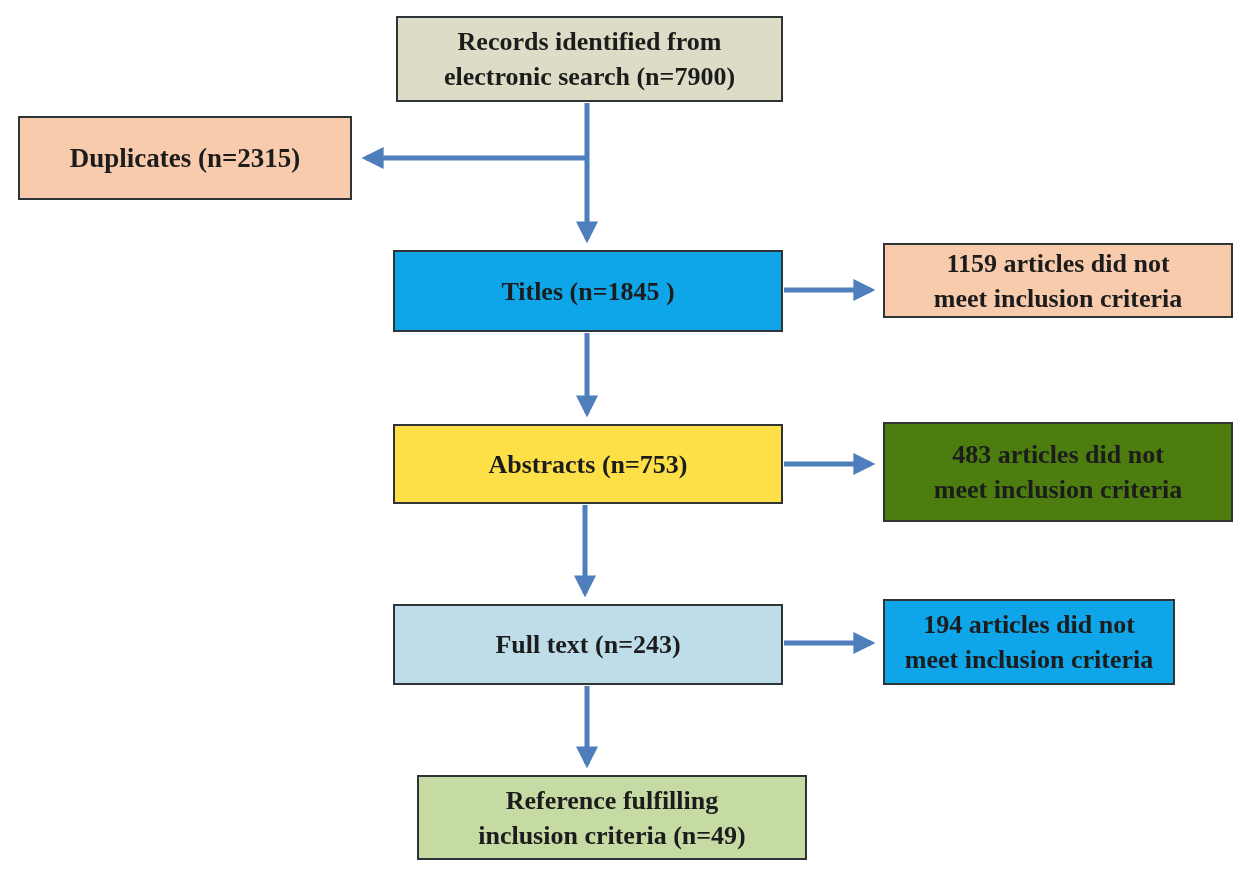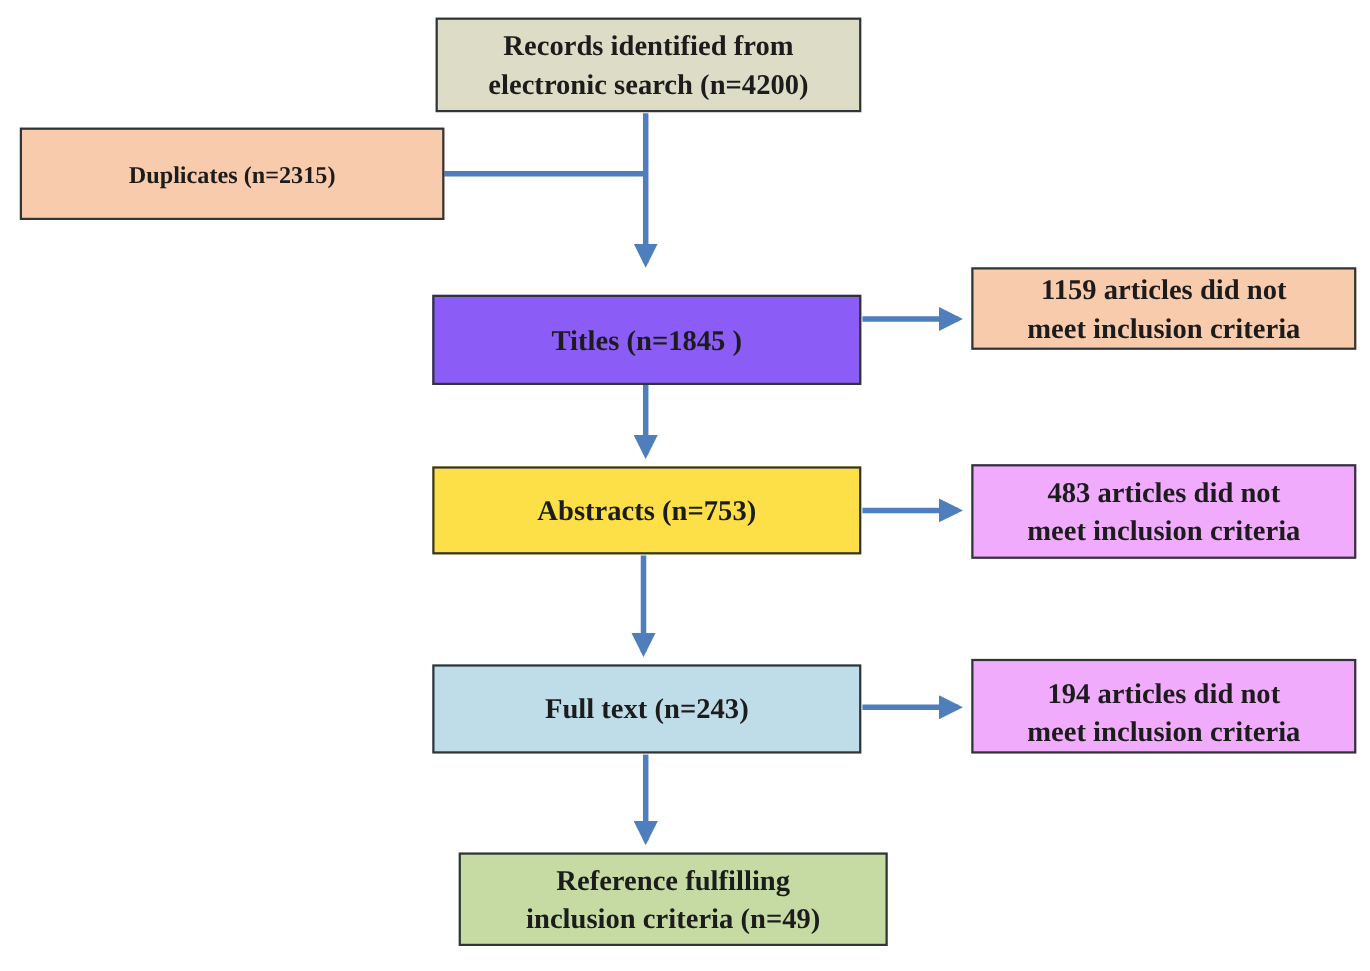--- a/index.html
+++ b/index.html
@@ -73,7 +73,7 @@
 
   <div class="node node-records">
     <span>Records identified from</span>
-    <span>electronic search (n=4200)</span>
+    <span>electronic search (n=7900)</span>
   </div>
 
   <div class="node node-duplicates">

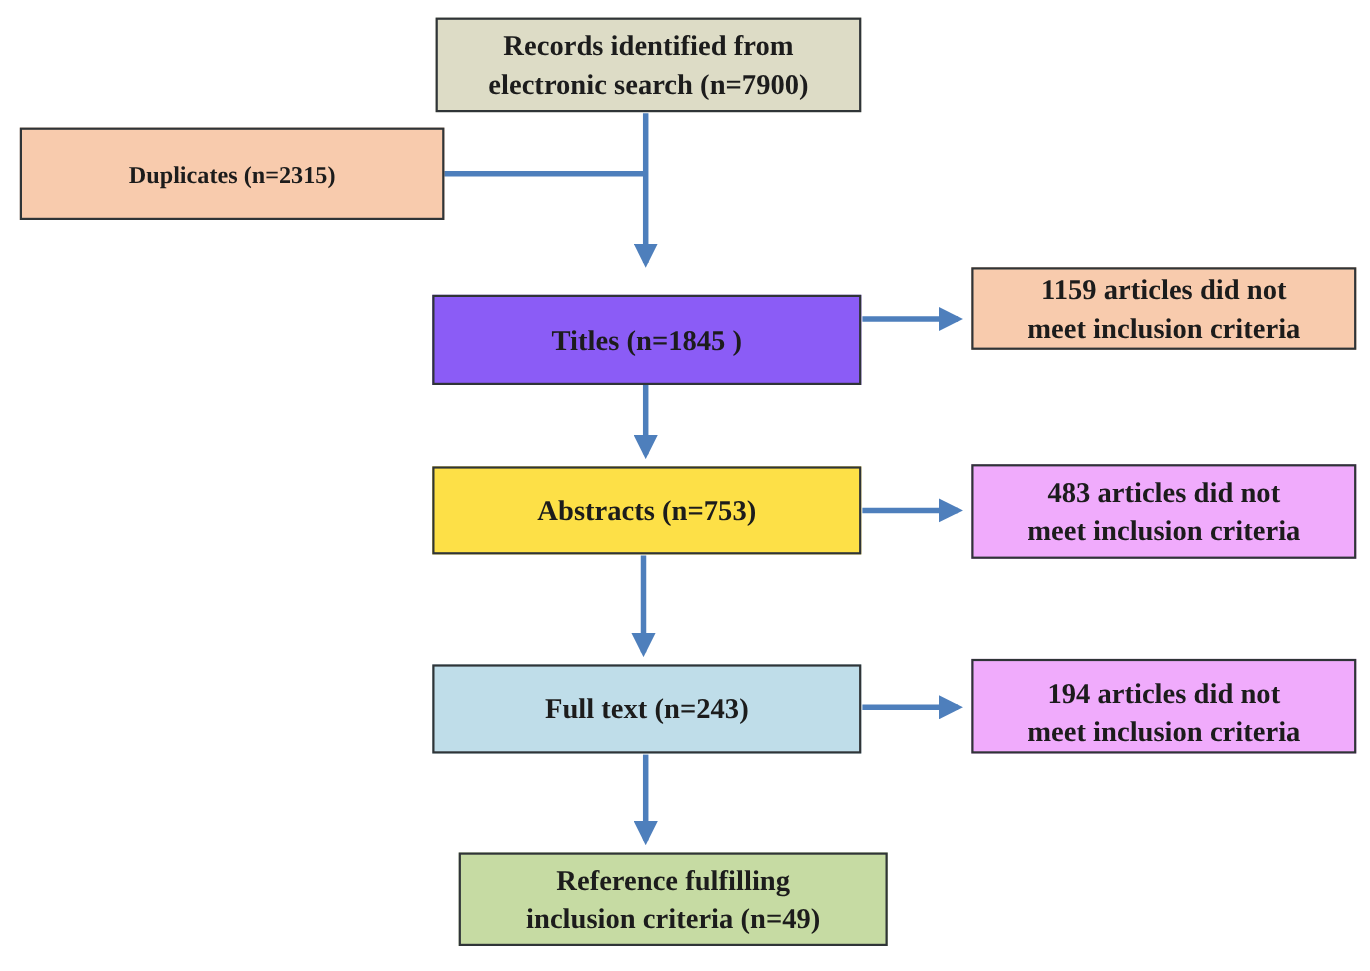--- a/index.html
+++ b/index.html
@@ -41,7 +41,7 @@
     white-space: pre;
   }
   .node-records        { left: 396px; top: 16px;  width: 387px; height: 86px; background: #DDDCC6; }
-  .node-duplicates     { left: 18px;  top: 116px; width: 386px; height: 84px; background: #F8CBAD; font-size: 22px; text-align: center; }
+  .node-duplicates     { left: 18px;  top: 116px; width: 334px; height: 84px; background: #F8CBAD; font-size: 27px; text-align: center; }
   .node-titles         { left: 393px; top: 250px; width: 390px; height: 82px; background: #8b5cf6; margin-top: 18px; }
   .node-titles-excl    { left: 883px; top: 243px; width: 350px; height: 75px; background: #F8CBAD; }
   .node-abstracts      { left: 393px; top: 424px; width: 390px; height: 80px; background: #fde047; }

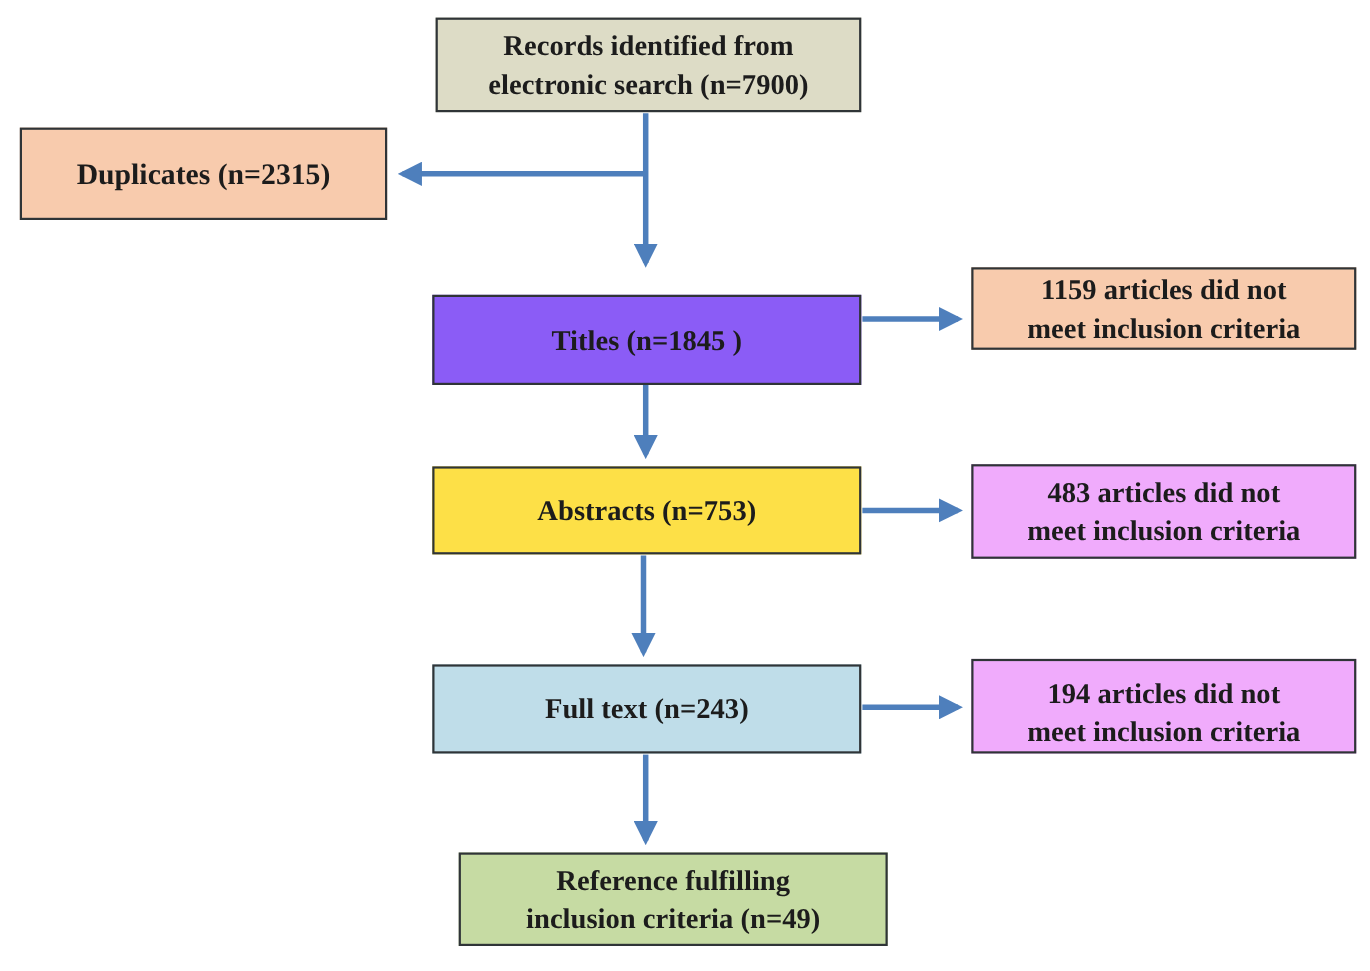--- a/index.html
+++ b/index.html
@@ -42,7 +42,7 @@
   }
   .node-records        { left: 396px; top: 16px;  width: 387px; height: 86px; background: #DDDCC6; }
   .node-duplicates     { left: 18px;  top: 116px; width: 334px; height: 84px; background: #F8CBAD; font-size: 27px; text-align: center; }
-  .node-titles         { left: 393px; top: 250px; width: 390px; height: 82px; background: #8b5cf6; margin-top: 18px; }
+  .node-titles         { left: 393px; top: 250px; width: 390px; height: 82px; background: #0ea5e9; }
   .node-titles-excl    { left: 883px; top: 243px; width: 350px; height: 75px; background: #F8CBAD; }
   .node-abstracts      { left: 393px; top: 424px; width: 390px; height: 80px; background: #fde047; }
   .node-abstracts-excl { left: 883px; top: 422px; width: 350px; height: 86px; background: #f0abfc; }

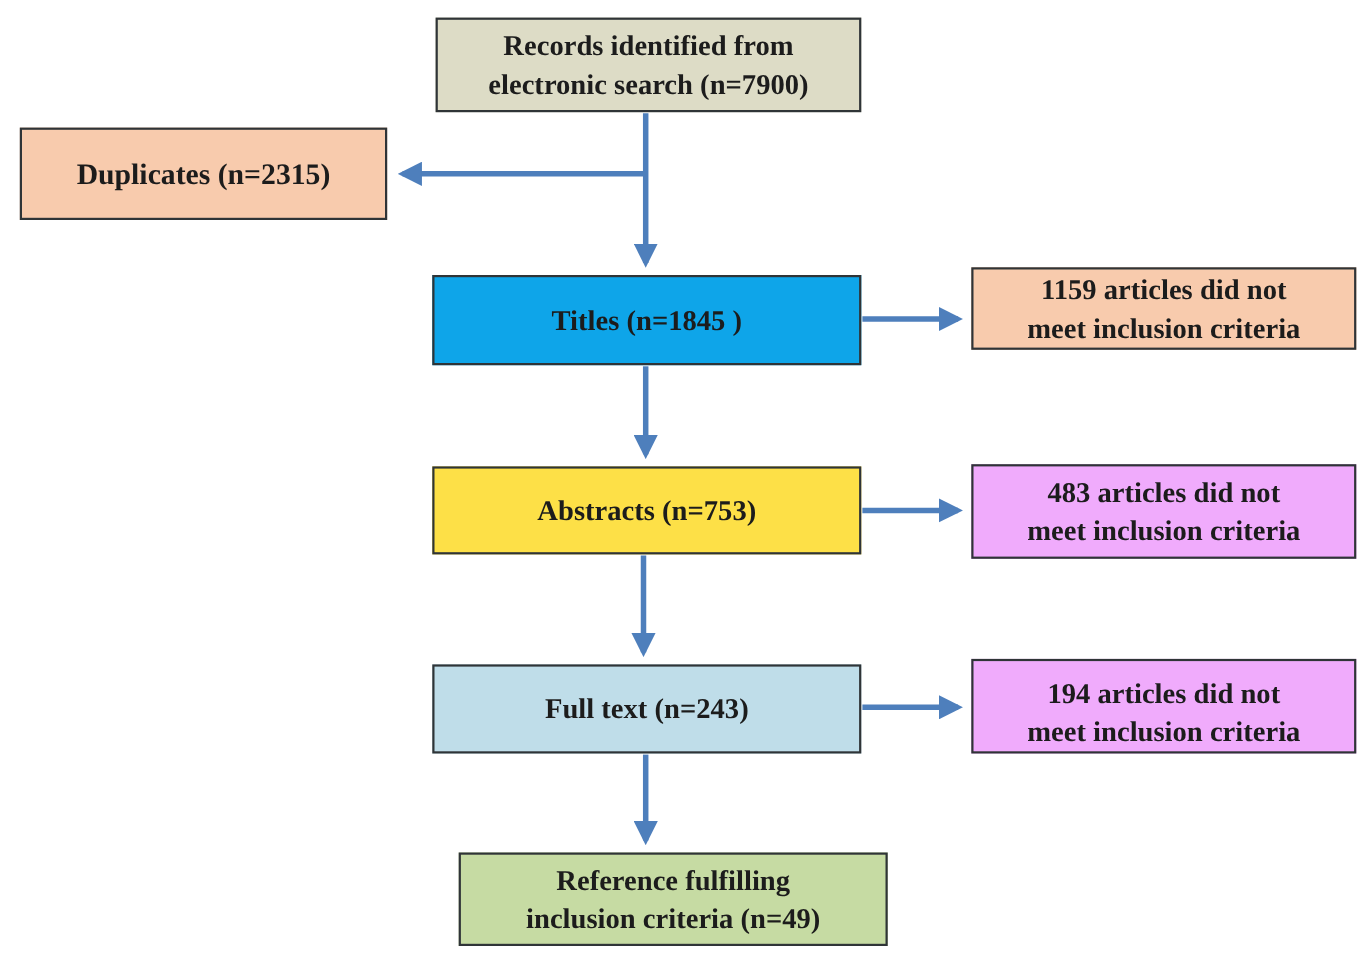--- a/index.html
+++ b/index.html
@@ -45,7 +45,7 @@
   .node-titles         { left: 393px; top: 250px; width: 390px; height: 82px; background: #0ea5e9; }
   .node-titles-excl    { left: 883px; top: 243px; width: 350px; height: 75px; background: #F8CBAD; }
   .node-abstracts      { left: 393px; top: 424px; width: 390px; height: 80px; background: #fde047; }
-  .node-abstracts-excl { left: 883px; top: 422px; width: 350px; height: 86px; background: #f0abfc; }
+  .node-abstracts-excl { left: 883px; top: 422px; width: 350px; height: 100px; background: #4d7c0f; }
   .node-fulltext       { left: 393px; top: 604px; width: 390px; height: 81px; background: #BFDDE9; }
   .node-fulltext-excl  { left: 883px; top: 599px; width: 350px; height: 86px; background: #f0abfc; justify-content: flex-end; }
   .node-included       { left: 393px; top: 775px; width: 390px; height: 85px; background: #C6DBA3; margin-left: 24px; }

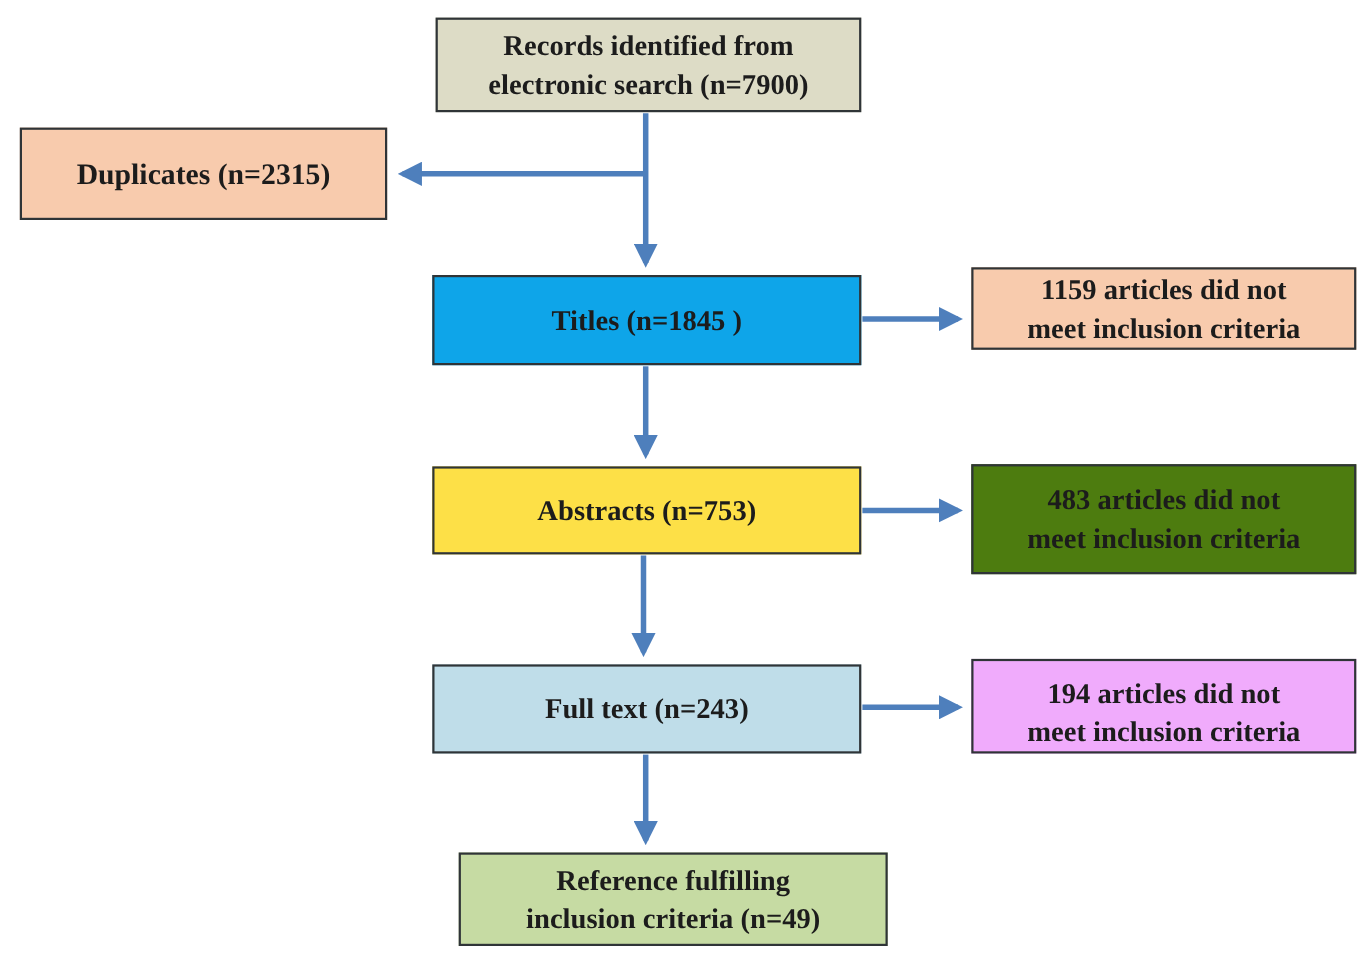--- a/index.html
+++ b/index.html
@@ -47,7 +47,7 @@
   .node-abstracts      { left: 393px; top: 424px; width: 390px; height: 80px; background: #fde047; }
   .node-abstracts-excl { left: 883px; top: 422px; width: 350px; height: 100px; background: #4d7c0f; }
   .node-fulltext       { left: 393px; top: 604px; width: 390px; height: 81px; background: #BFDDE9; }
-  .node-fulltext-excl  { left: 883px; top: 599px; width: 350px; height: 86px; background: #f0abfc; justify-content: flex-end; }
+  .node-fulltext-excl  { left: 883px; top: 599px; width: 292px; height: 86px; background: #0ea5e9; }
   .node-included       { left: 393px; top: 775px; width: 390px; height: 85px; background: #C6DBA3; margin-left: 24px; }
 </style>
 </head>

